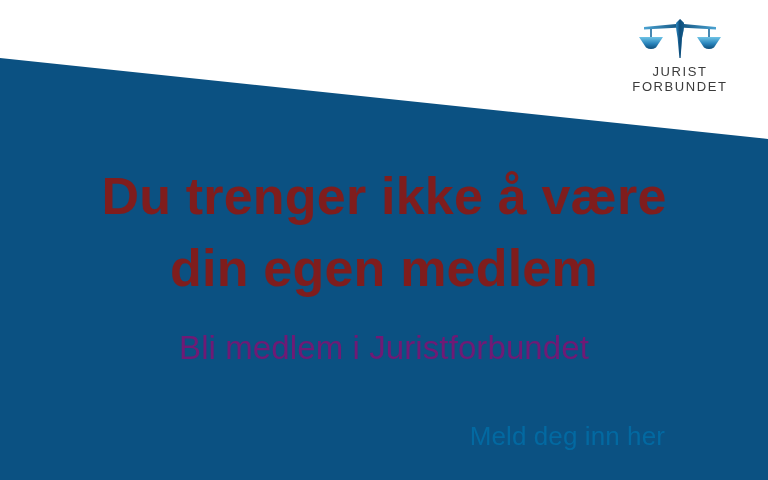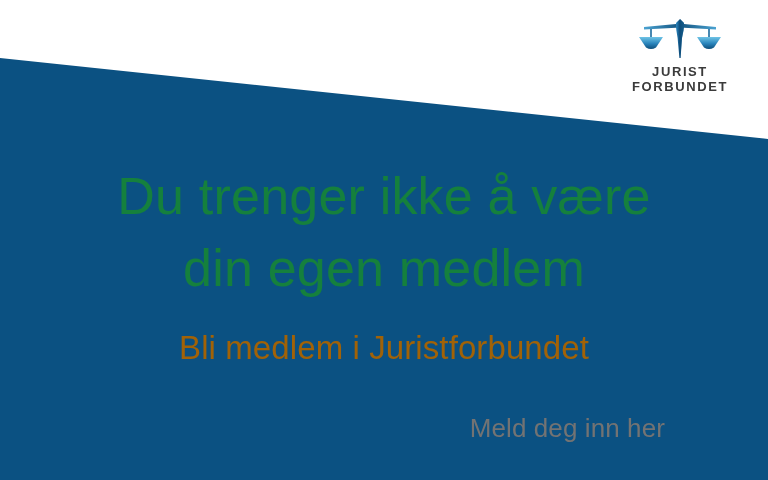--- a/index.html
+++ b/index.html
@@ -51,7 +51,7 @@
     display: block;
     font-family: "Liberation Sans", sans-serif;
     font-size: 13px;
-    font-weight: 700;
+    font-weight: 400;
     letter-spacing: 1.6px;
     color: #3b3b3b;
     line-height: 15px;

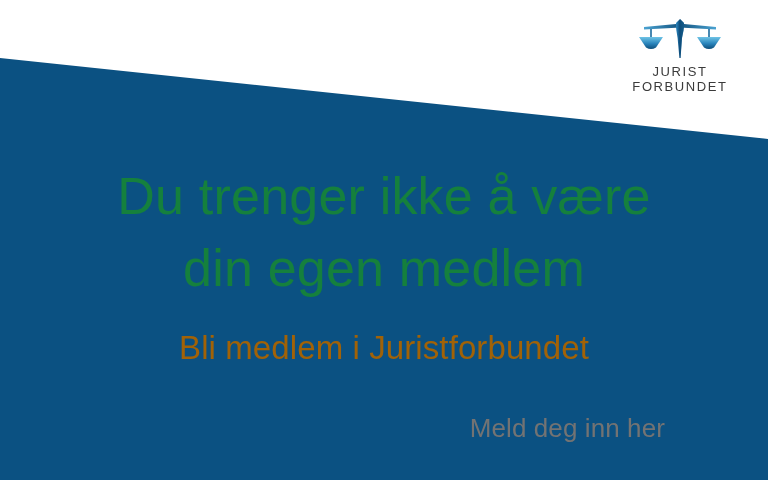--- a/index.html
+++ b/index.html
@@ -70,8 +70,8 @@
     display: block;
     font-family: "Liberation Sans", sans-serif;
     font-size: 52px;
-    font-weight: 400;
-    color: #15803d;
+    font-weight: 700;
+    color: #7f1d1d;
     line-height: 72px;
     letter-spacing: 0.2px;
     white-space: nowrap;

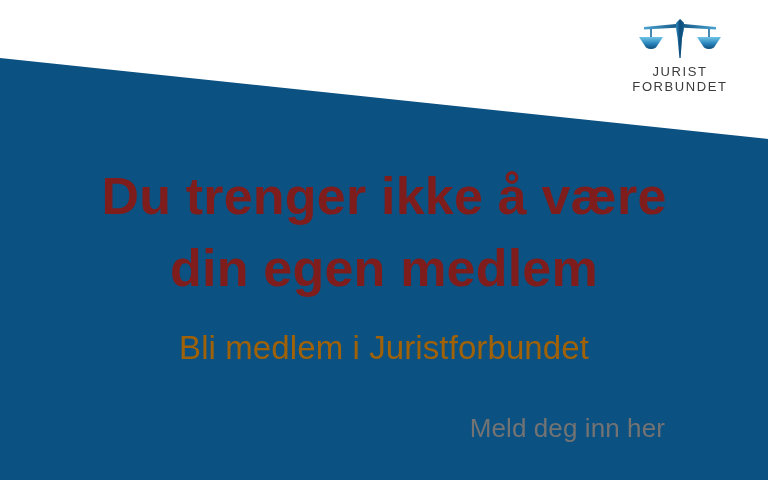--- a/index.html
+++ b/index.html
@@ -89,7 +89,7 @@
     font-family: "Liberation Sans", sans-serif;
     font-size: 33px;
     font-weight: 400;
-    color: #a16207;
+    color: #701a75;
     line-height: 40px;
     letter-spacing: 0.1px;
     white-space: nowrap;

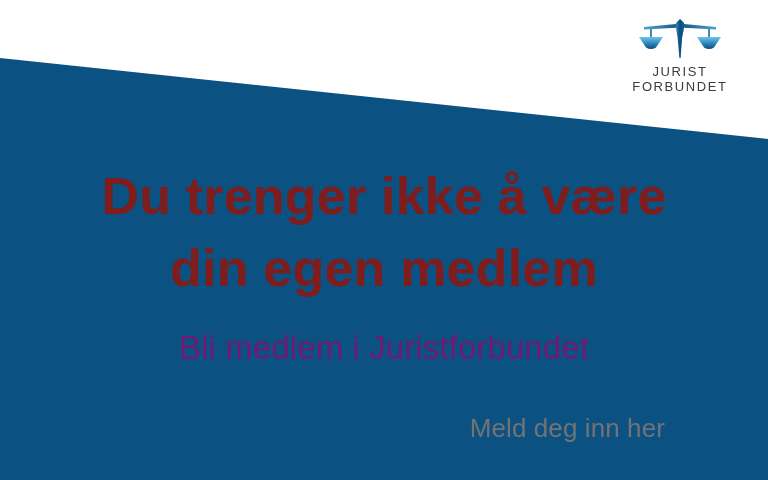--- a/index.html
+++ b/index.html
@@ -105,11 +105,12 @@
     font-family: "Liberation Sans", sans-serif;
     font-size: 26px;
     font-weight: 400;
-    color: #737373;
+    color: #0369a1;
     line-height: 32px;
     letter-spacing: 0.1px;
     white-space: nowrap;
     cursor: pointer;
+    margin-top: 8px;
   }
 </style>
 </head>

